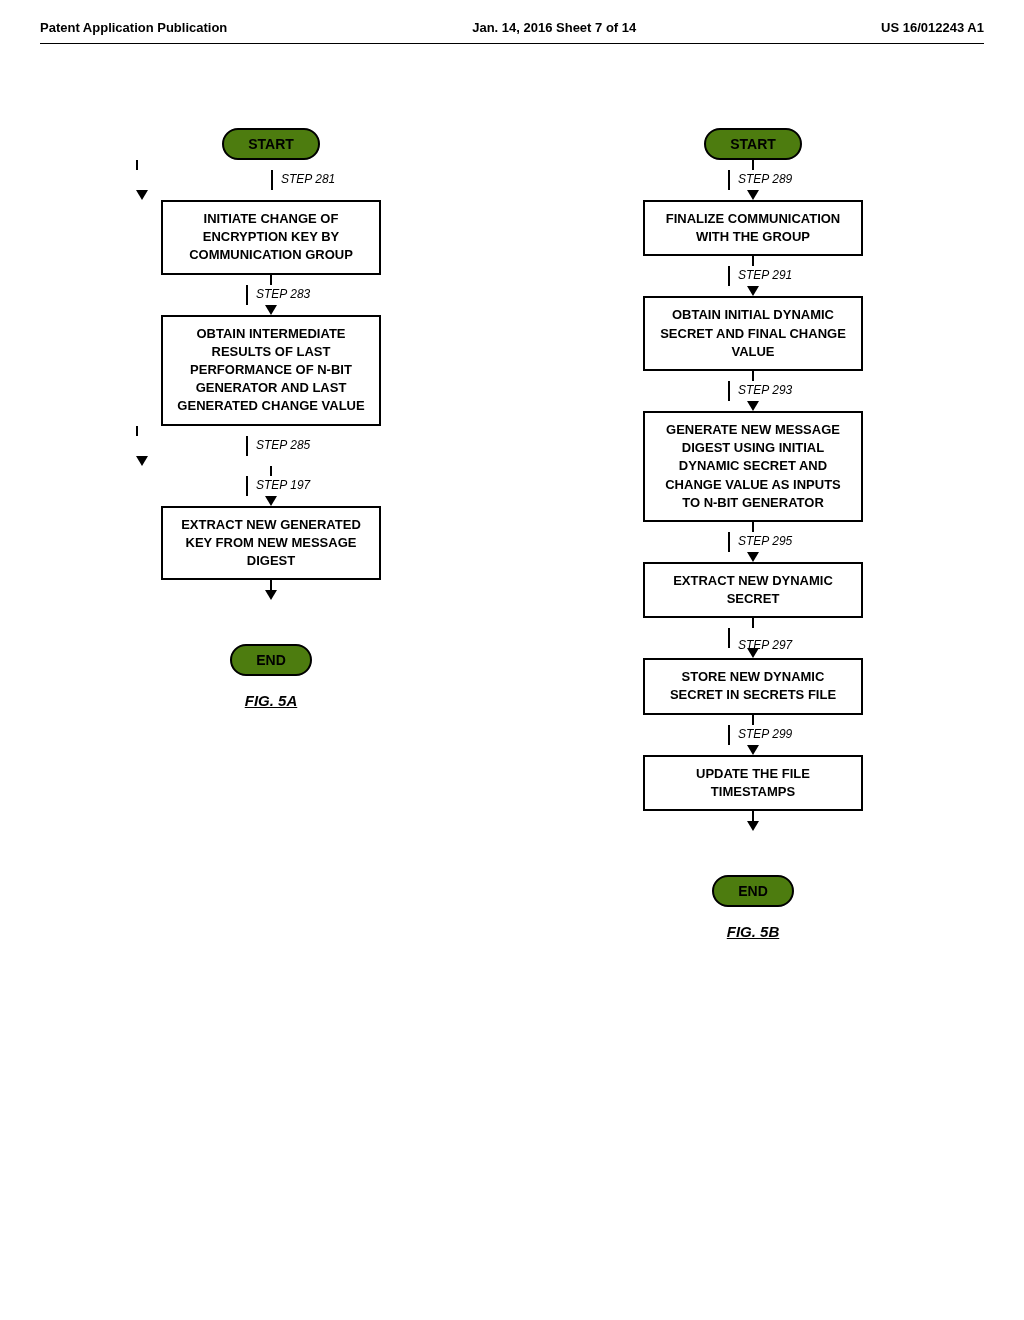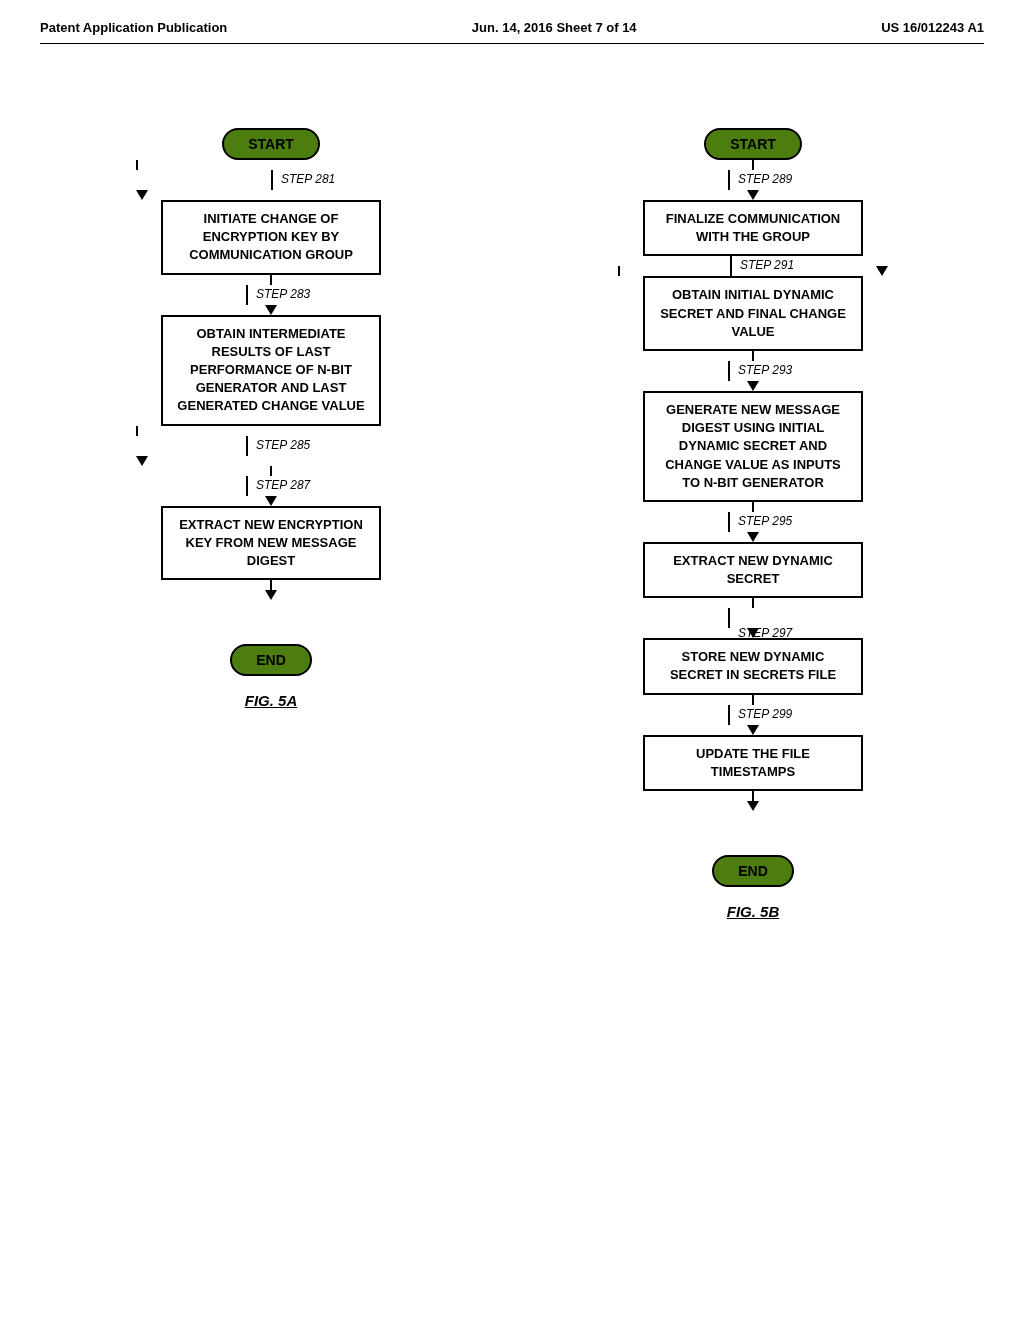--- a/index.html
+++ b/index.html
@@ -87,7 +87,7 @@
 
   <div class="header">
     <div class="header-left">Patent Application Publication</div>
-    <div class="header-center">Jun. 14, 2016  Sheet 7 of 14</div>
+    <div class="header-center">Jan. 14, 2016  Sheet 7 of 14</div>
     <div class="header-right">US 16/012243 A1</div>
   </div>
 

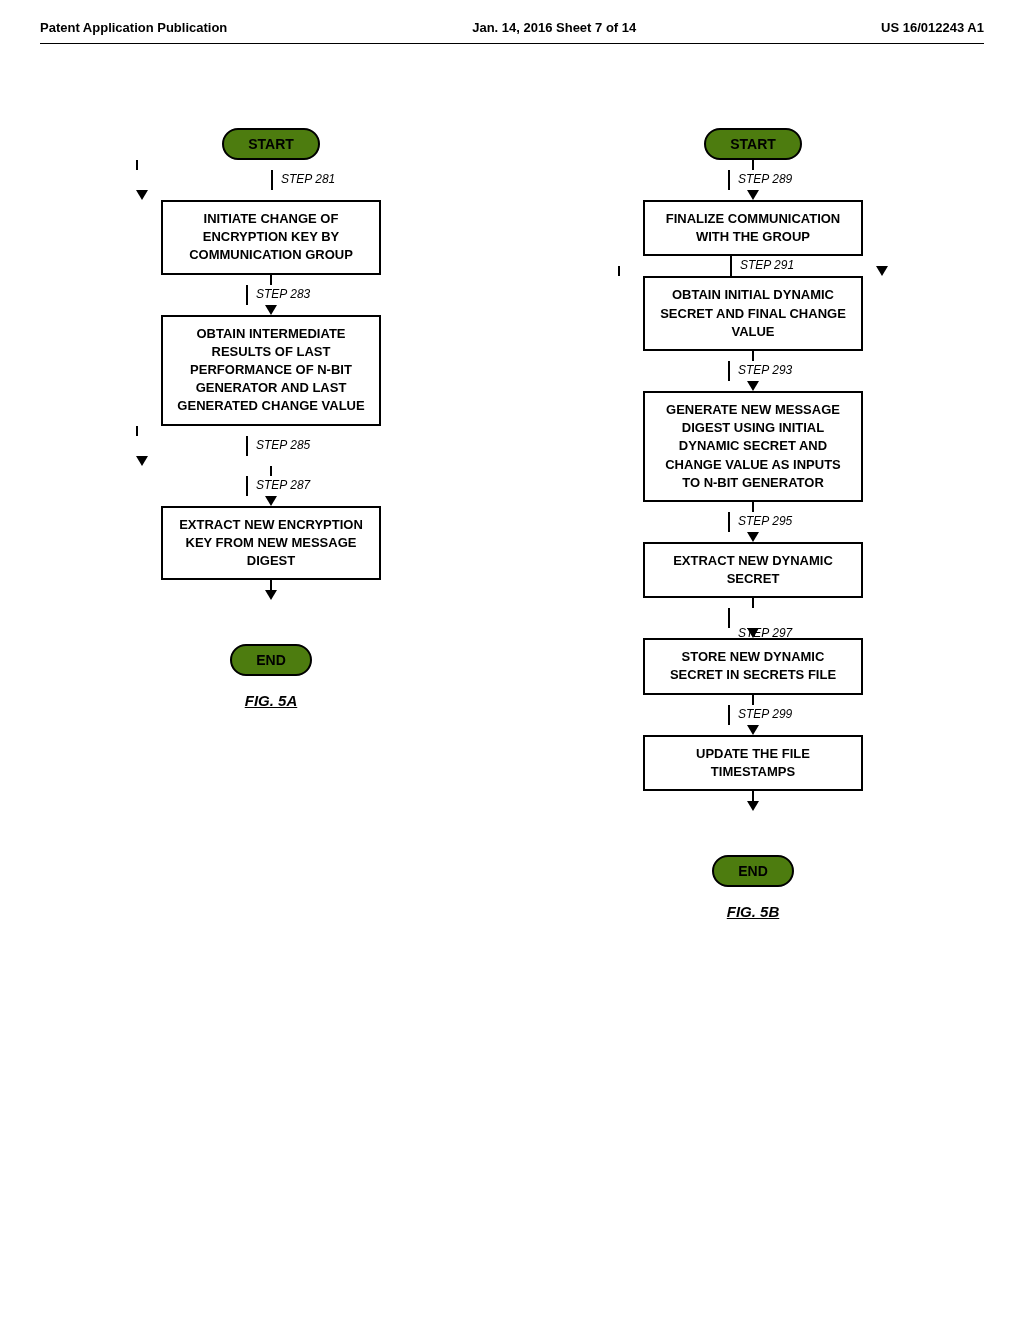--- a/index.html
+++ b/index.html
@@ -159,7 +159,7 @@
       </div>
       <div class="node-rect">FINALIZE COMMUNICATION WITH THE GROUP</div>
 
-      <div style="display:flex;flex-direction:row;align-items:flex-end;width:270px;">
+      <div style="display:flex;flex-direction:column;align-items:center;width:270px;">
         <div style="width:2px;height:10px;background:#000;"></div>
         <div style="display:flex;align-items:center;width:270px;position:relative;height:20px;">
           <div style="position:absolute;left:110px;top:0;width:2px;height:20px;background:#000;"></div>

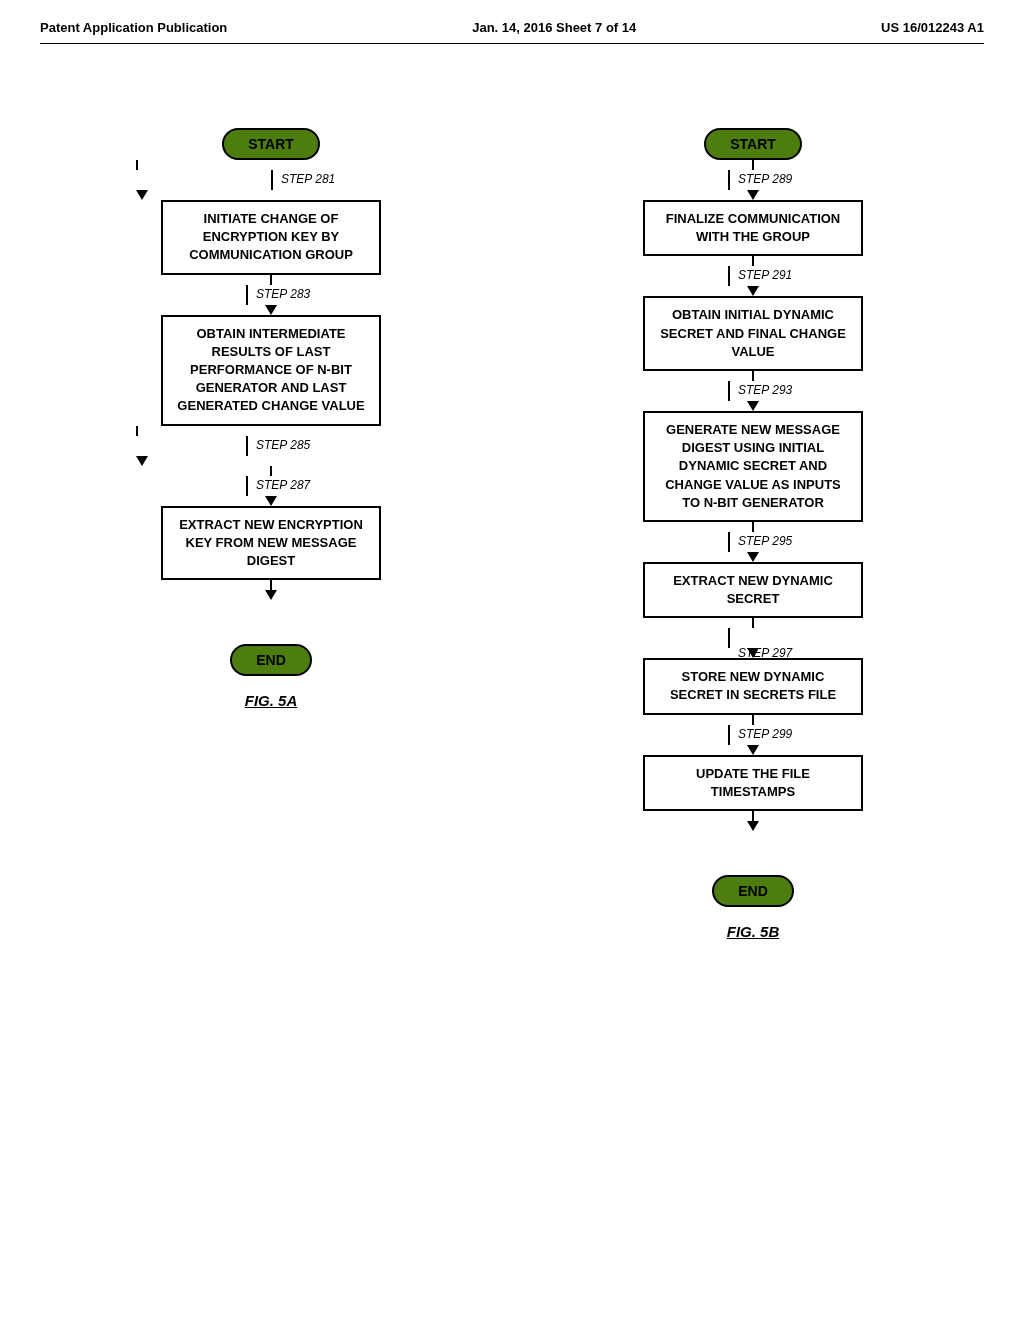--- a/index.html
+++ b/index.html
@@ -130,7 +130,7 @@
         <div style="width:2px;height:10px;background:#000;"></div>
         <div style="display:flex;align-items:center;width:270px;position:relative;height:20px;">
           <div style="position:absolute;left:110px;top:0;width:2px;height:20px;background:#000;"></div>
-          <span style="position:absolute;left:120px;top:2px;font-size:12px;font-style:italic;">STEP 287</span>
+          <span style="position:absolute;left:120px;top:2px;font-size:12px;font-style:italic;">STEP 197</span>
         </div>
         <div style="width:0;height:0;border-left:6px solid transparent;border-right:6px solid transparent;border-top:10px solid #000;"></div>
       </div>

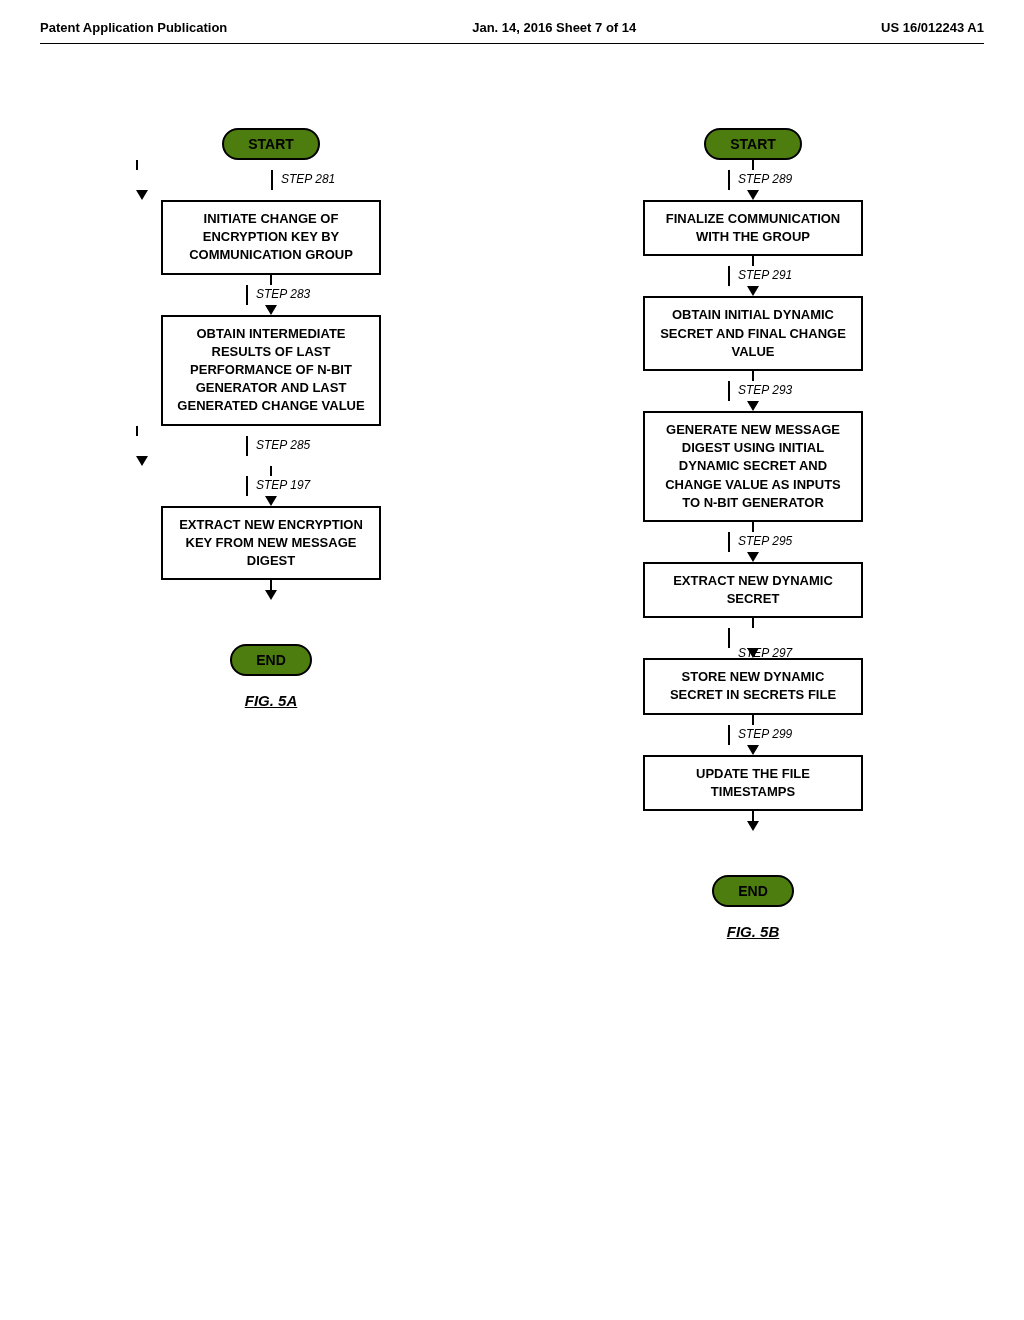--- a/index.html
+++ b/index.html
@@ -134,7 +134,7 @@
         </div>
         <div style="width:0;height:0;border-left:6px solid transparent;border-right:6px solid transparent;border-top:10px solid #000;"></div>
       </div>
-      <div class="node-rect">EXTRACT NEW ENCRYPTION KEY FROM NEW MESSAGE DIGEST</div>
+      <div class="node-rect">EXTRACT NEW GENERATED KEY FROM NEW MESSAGE DIGEST</div>
 
       <div style="display:flex;flex-direction:column;align-items:center;">
         <div style="width:2px;height:10px;background:#000;"></div>

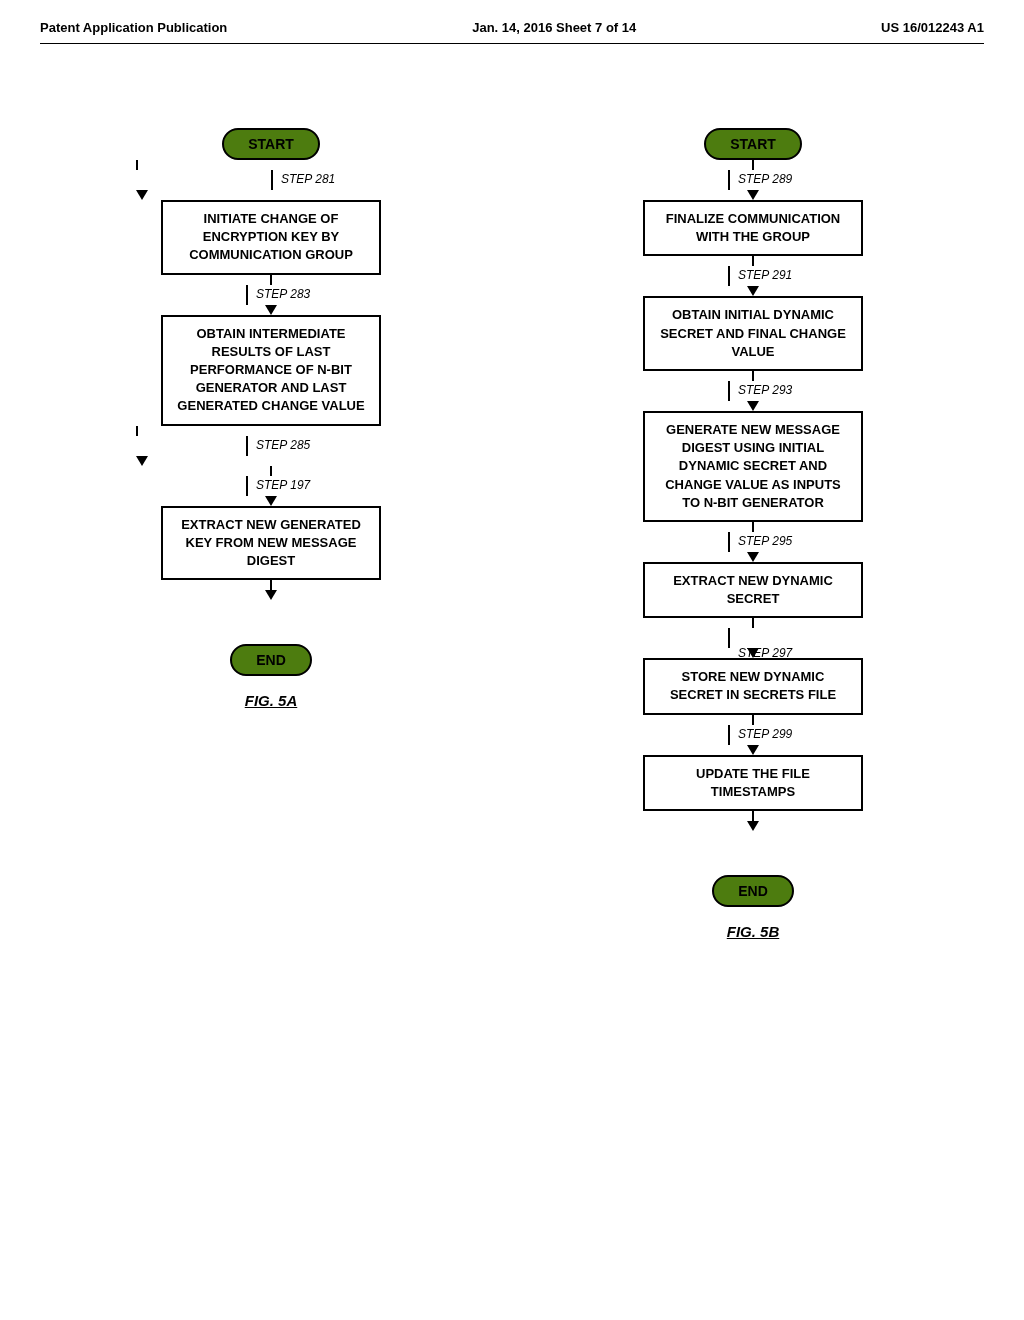--- a/index.html
+++ b/index.html
@@ -193,7 +193,7 @@
         <div style="width:2px;height:10px;background:#000;"></div>
         <div style="display:flex;align-items:center;width:270px;position:relative;height:20px;">
           <div style="position:absolute;left:110px;top:0;width:2px;height:20px;background:#000;"></div>
-          <span style="position:absolute;left:120px;top:18px;font-size:12px;font-style:italic;">STEP 297</span>
+          <span style="position:absolute;left:120px;top:10px;font-size:12px;font-style:italic;">STEP 297</span>
         </div>
         <div style="width:0;height:0;border-left:6px solid transparent;border-right:6px solid transparent;border-top:10px solid #000;"></div>
       </div>

